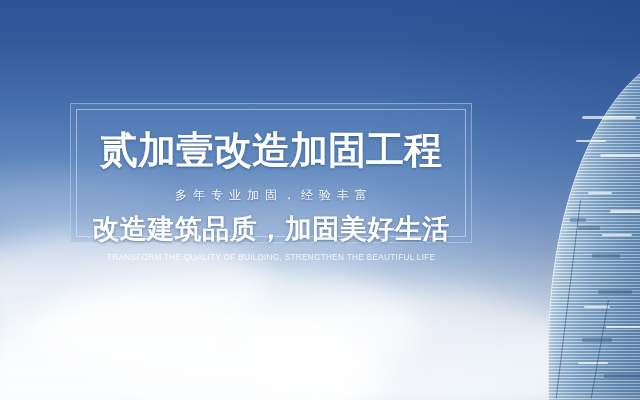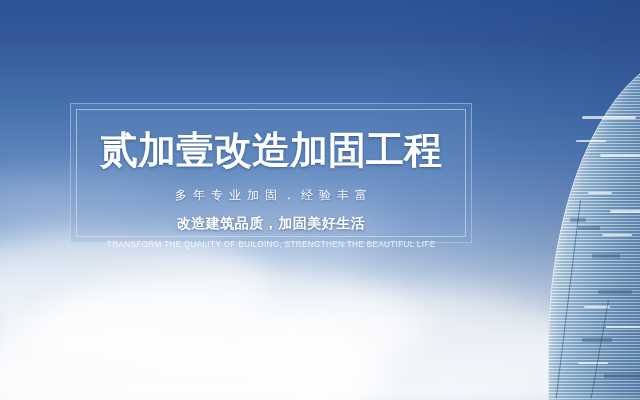--- a/index.html
+++ b/index.html
@@ -227,7 +227,7 @@
   .subline-2 {
     margin-top: 15px;
     color: #ffffff;
-    font-size: 14px;
+    font-size: 27px;
     font-weight: bold;
     letter-spacing: 0.5px;
     line-height: 1;

